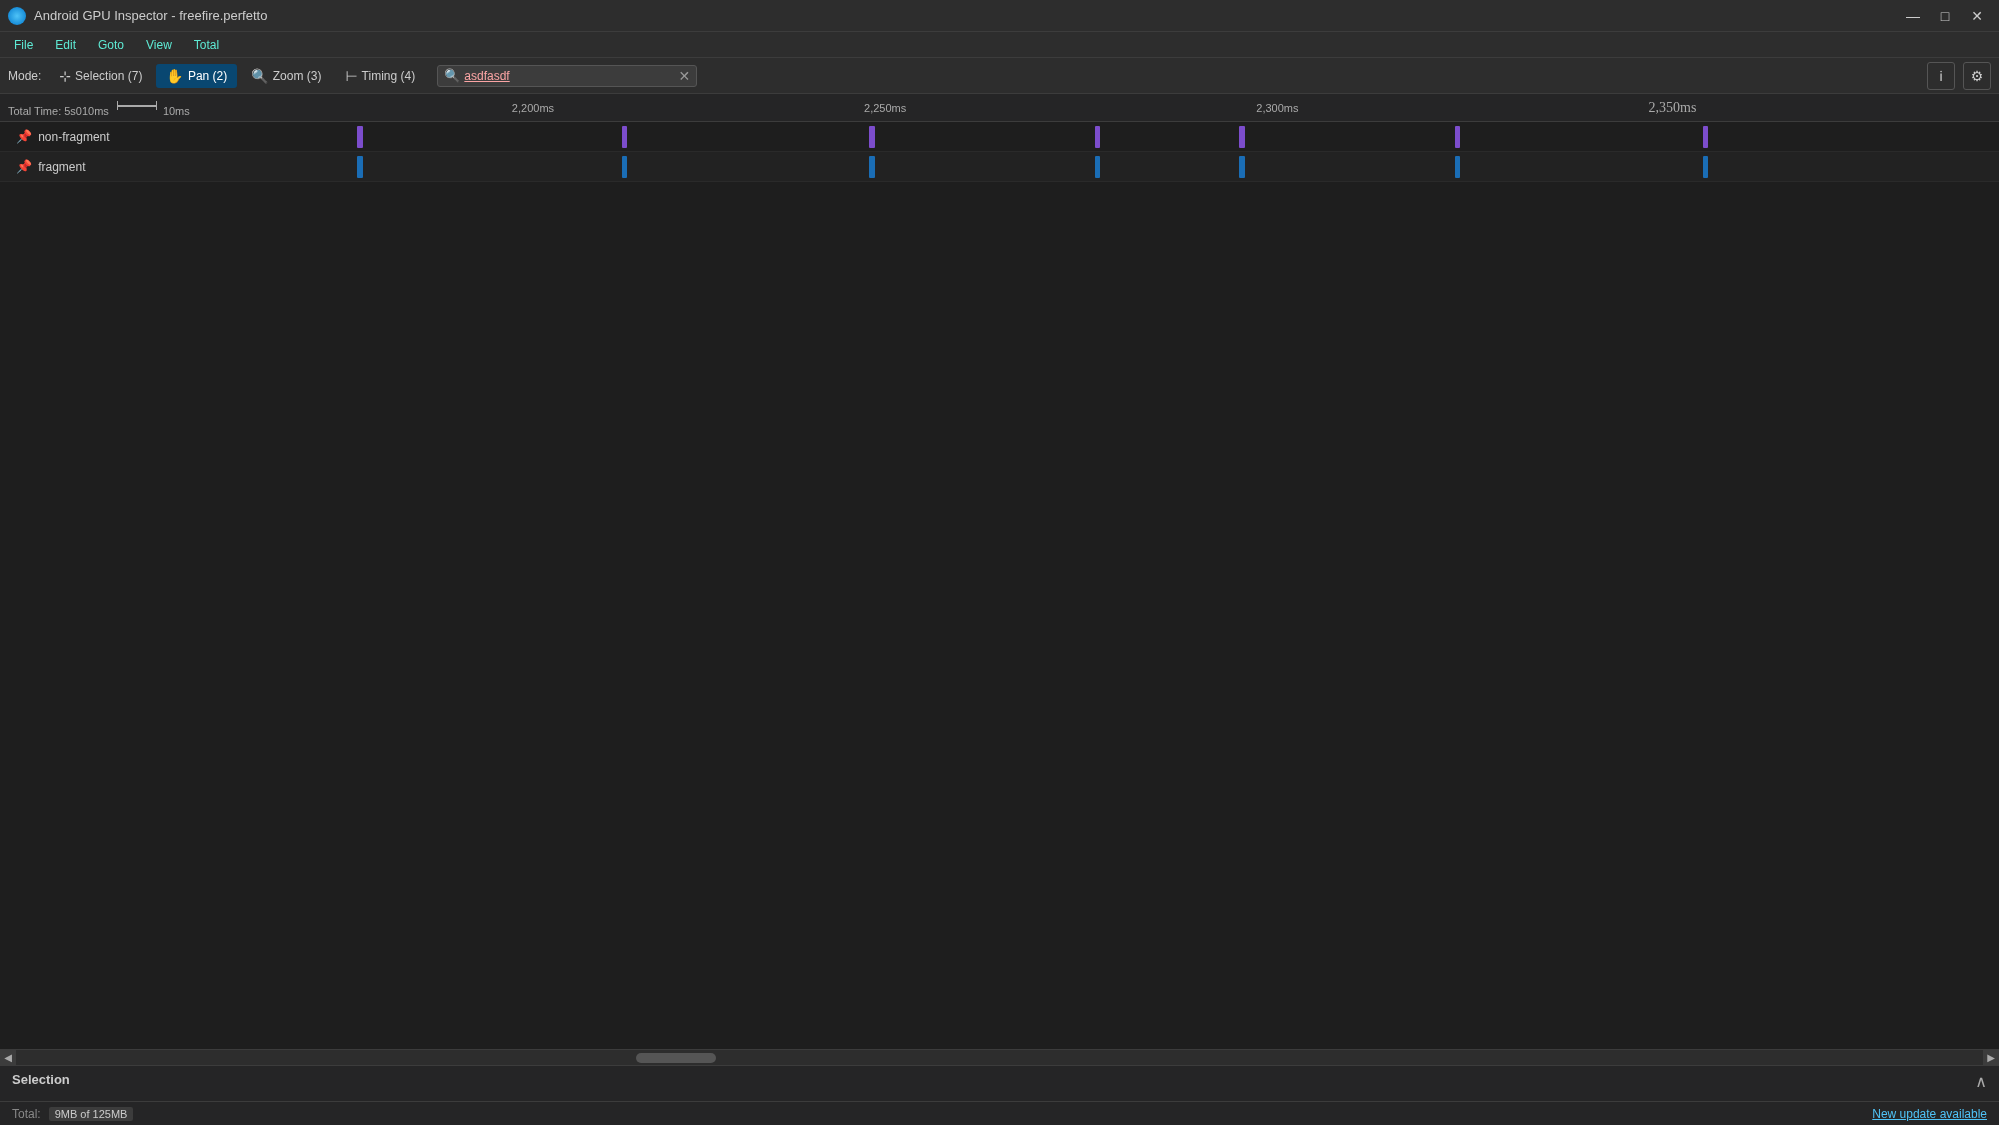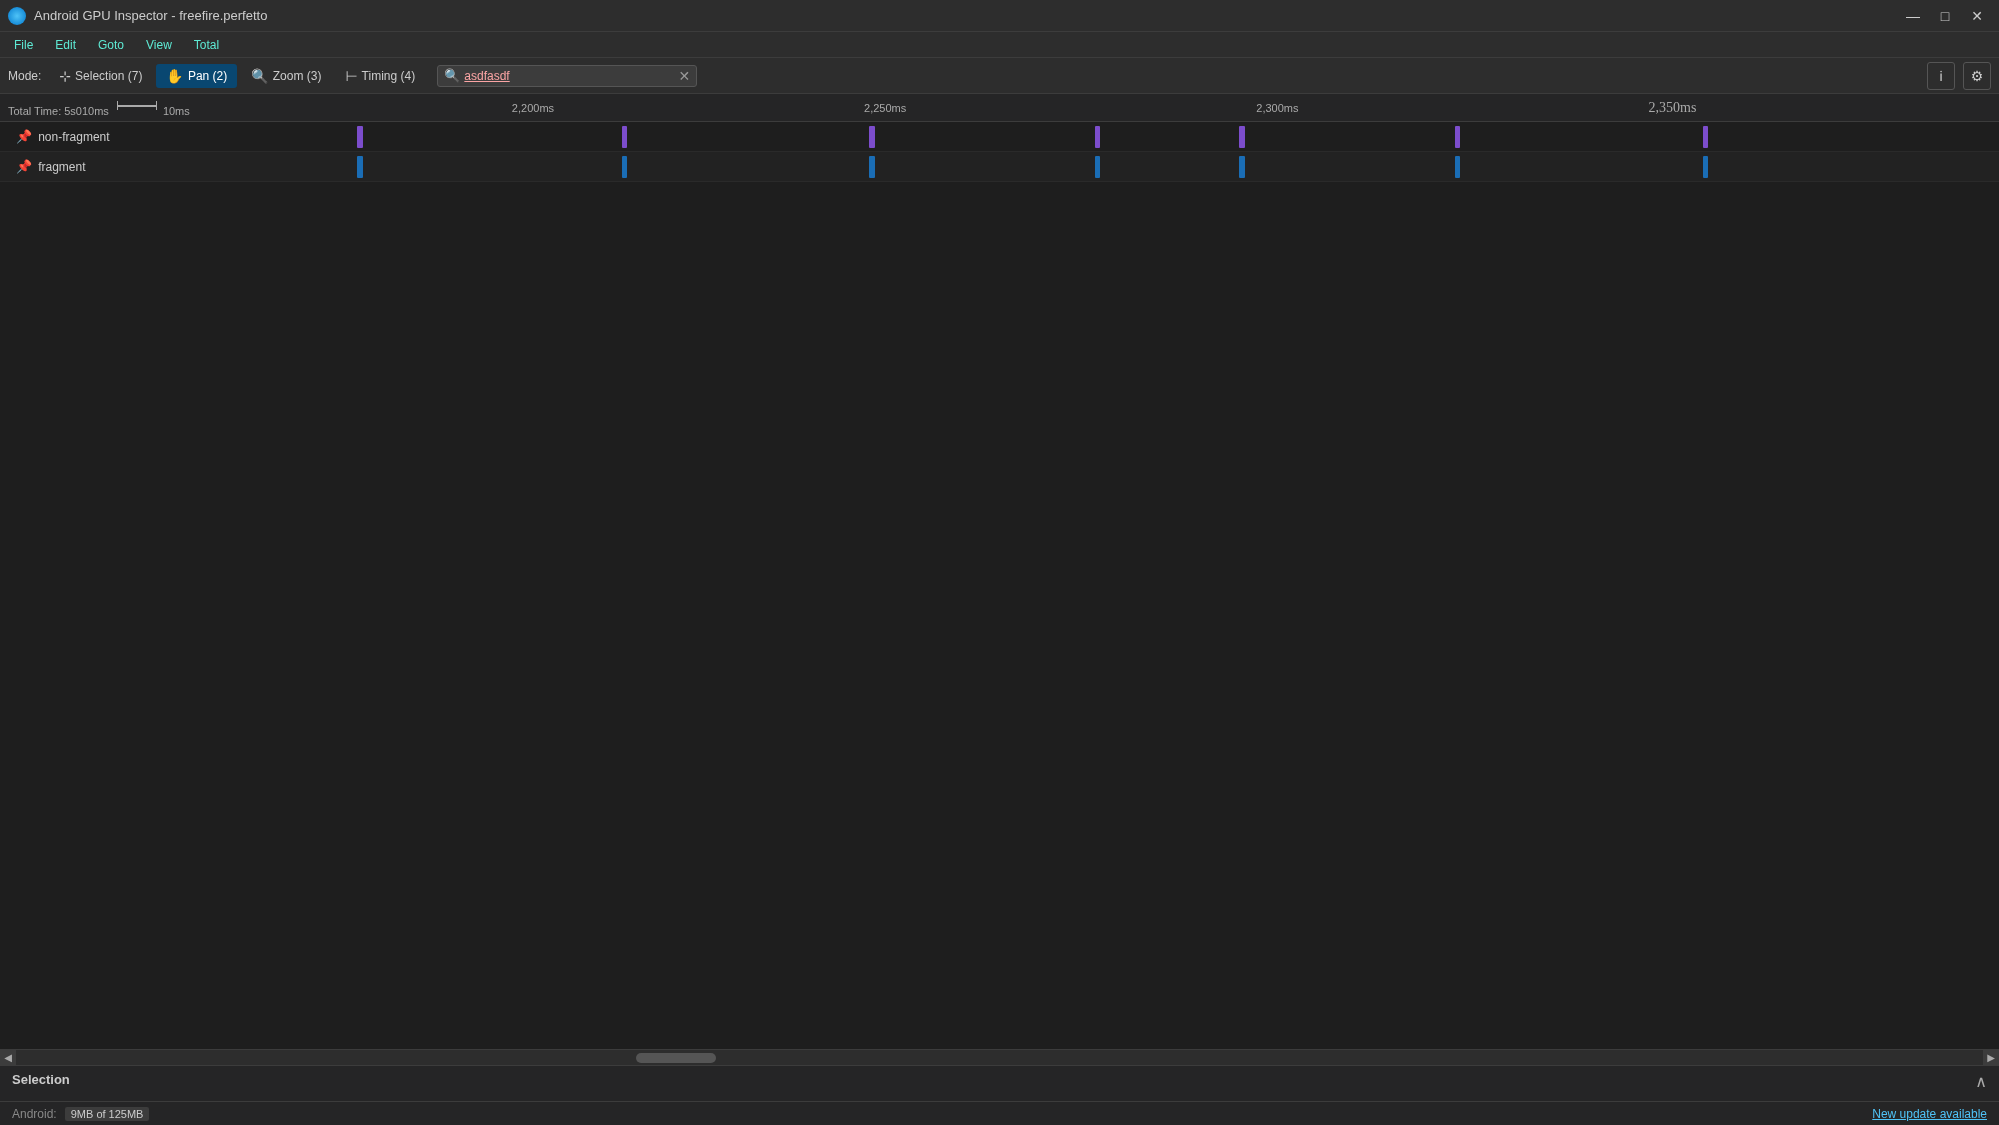--- a/index.html
+++ b/index.html
@@ -495,7 +495,7 @@
   </div>
   <div class="bottom-panel-content">
     <div class="server-info">
-      <span class="server-label">Android:</span>
+      <span class="server-label">Total:</span>
       <span class="server-value">9MB of 125MB</span>
     </div>
     <a class="update-link">New update available</a>

